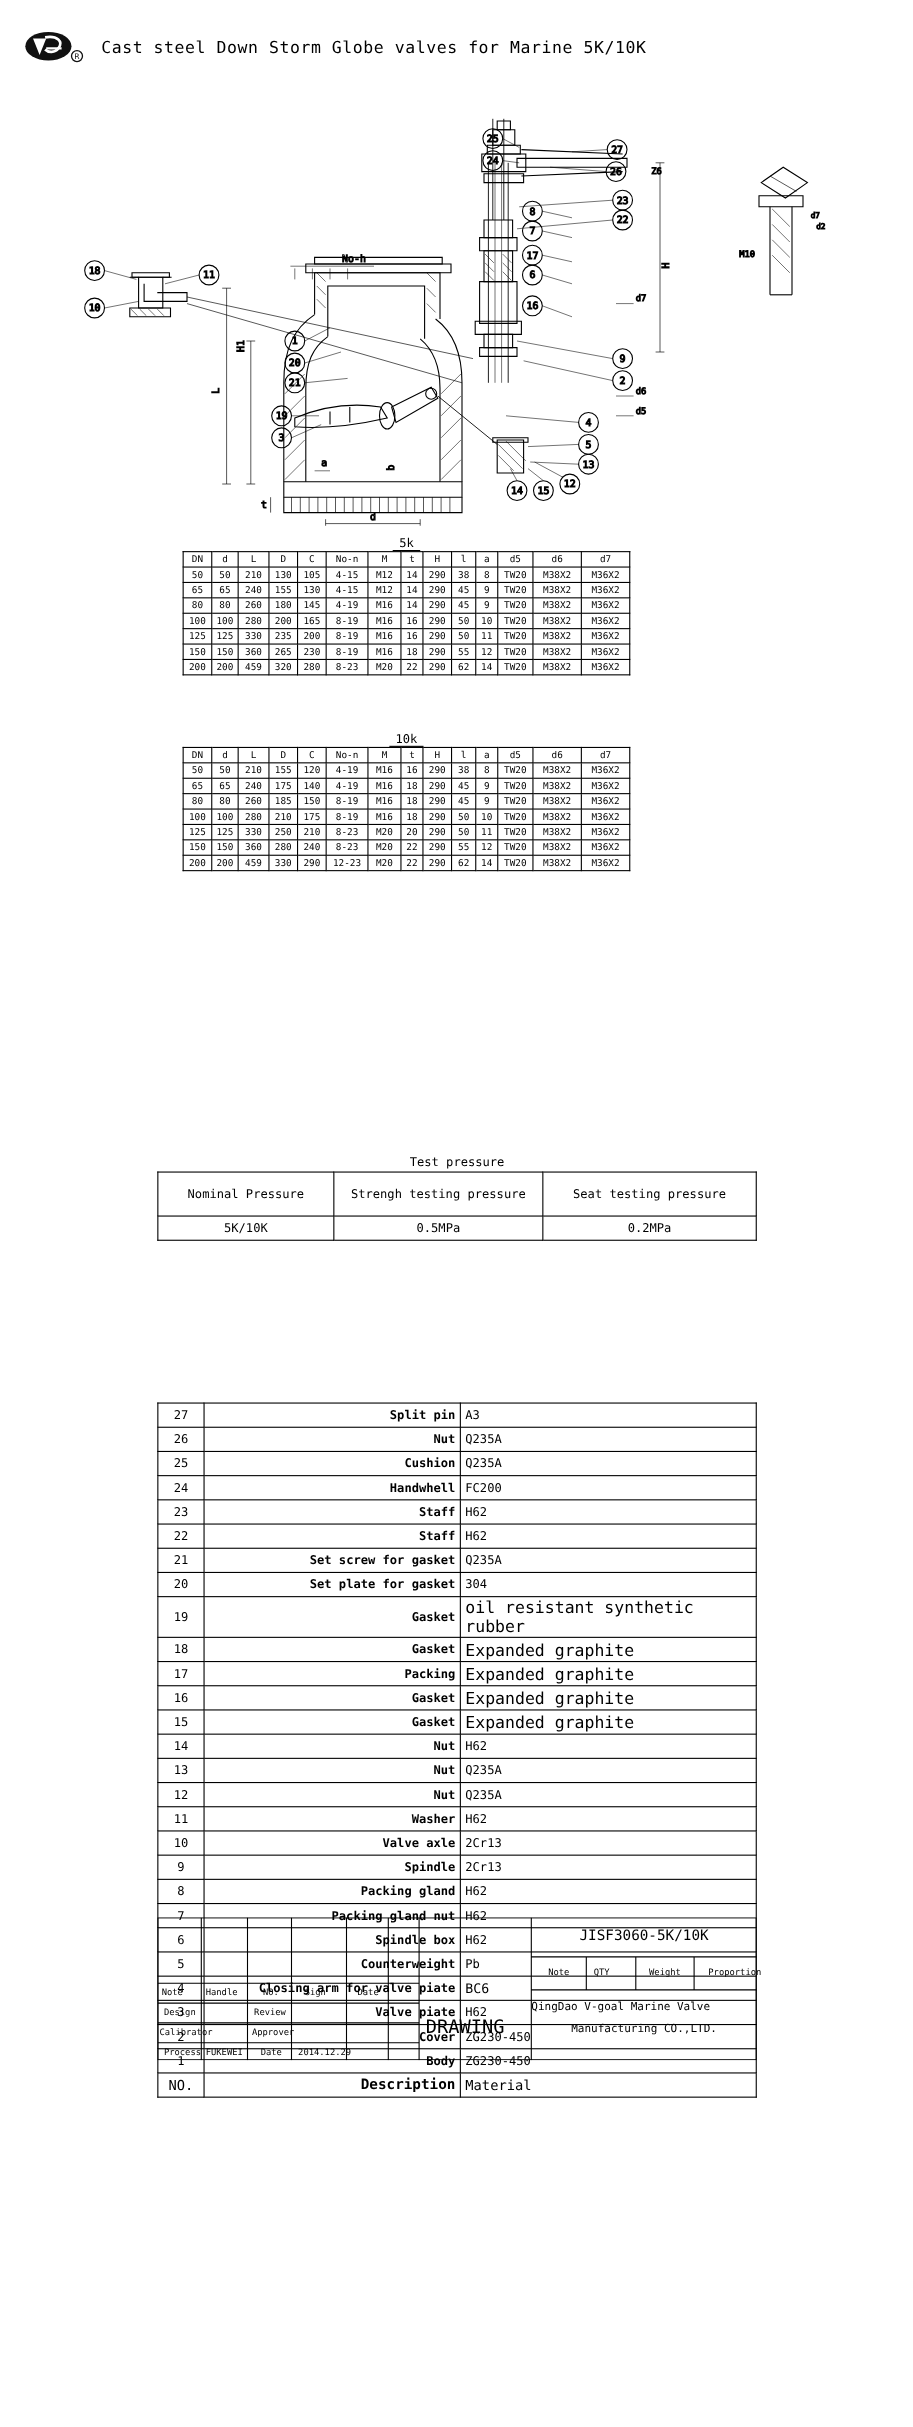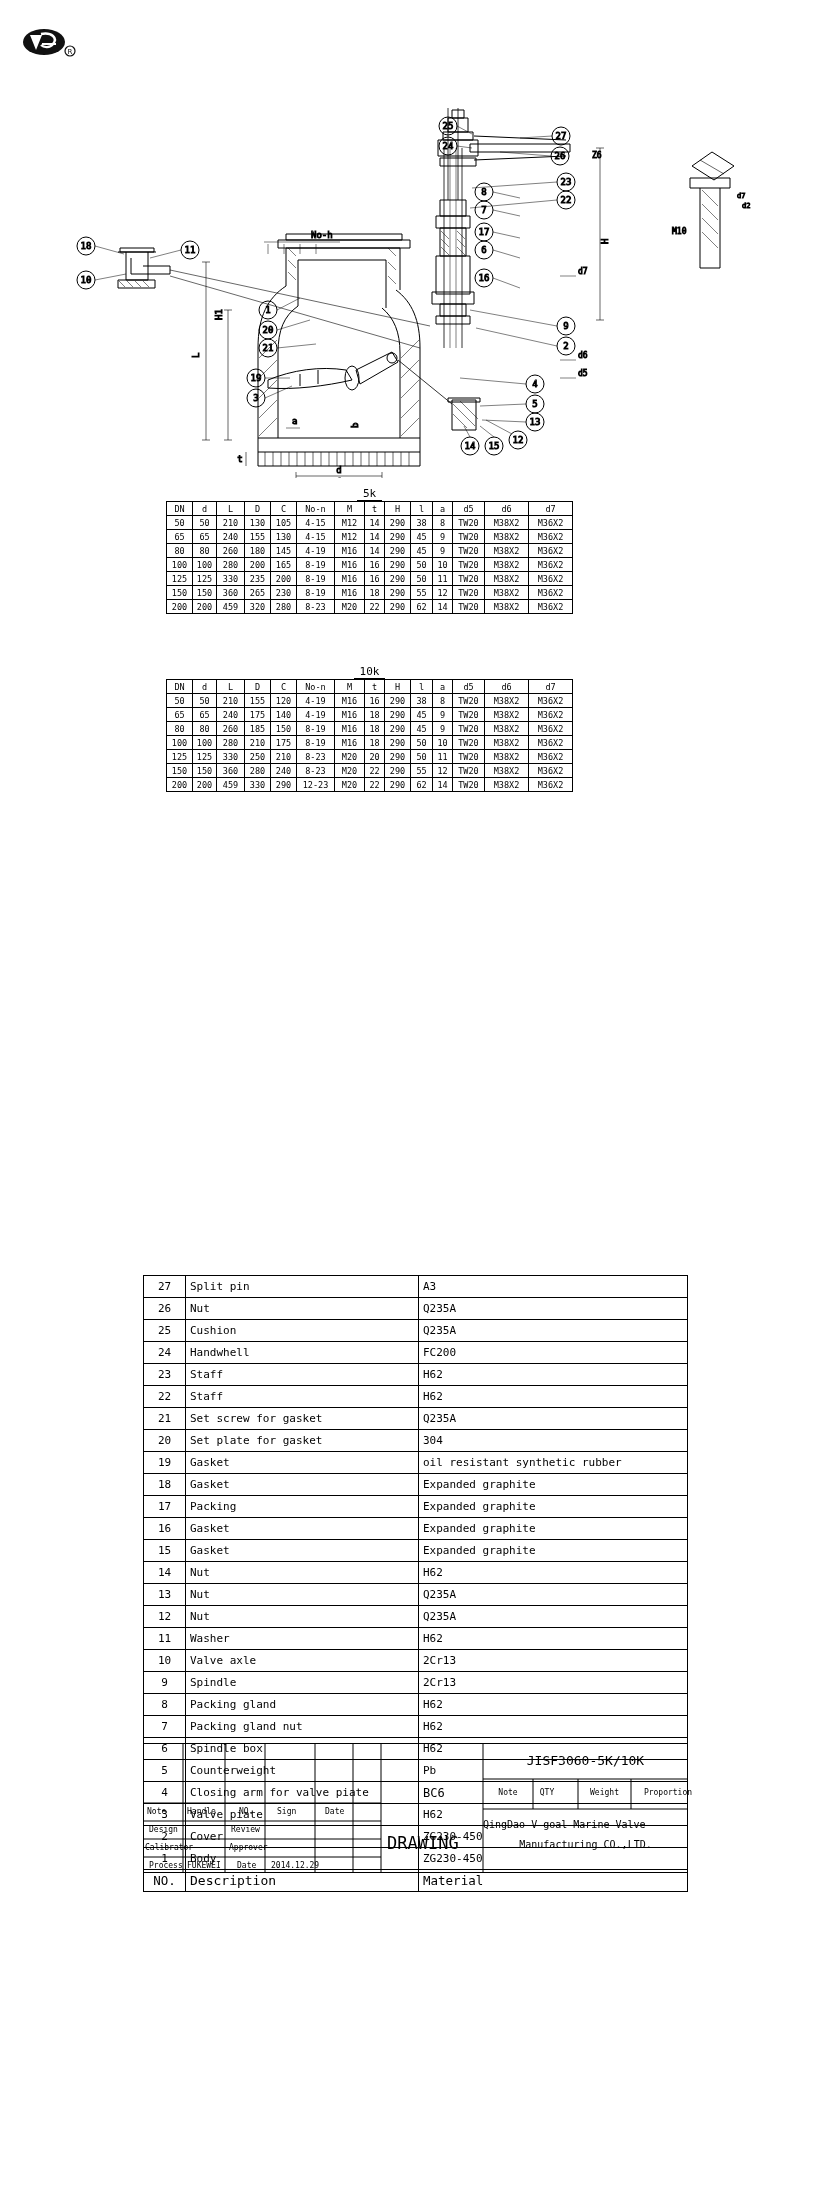--- a/index.html
+++ b/index.html
@@ -83,6 +83,7 @@
         <text x="48" y="26" font-size="7" text-anchor="middle" fill="#111" font-family="DejaVu Sans, sans-serif">R</text>
       </svg>
     </div>
+    <div class="header-title">Cast steel Down Storm Globe valves for Marine 5K/10K</div>
   </div>
 
   <div class="drawing">

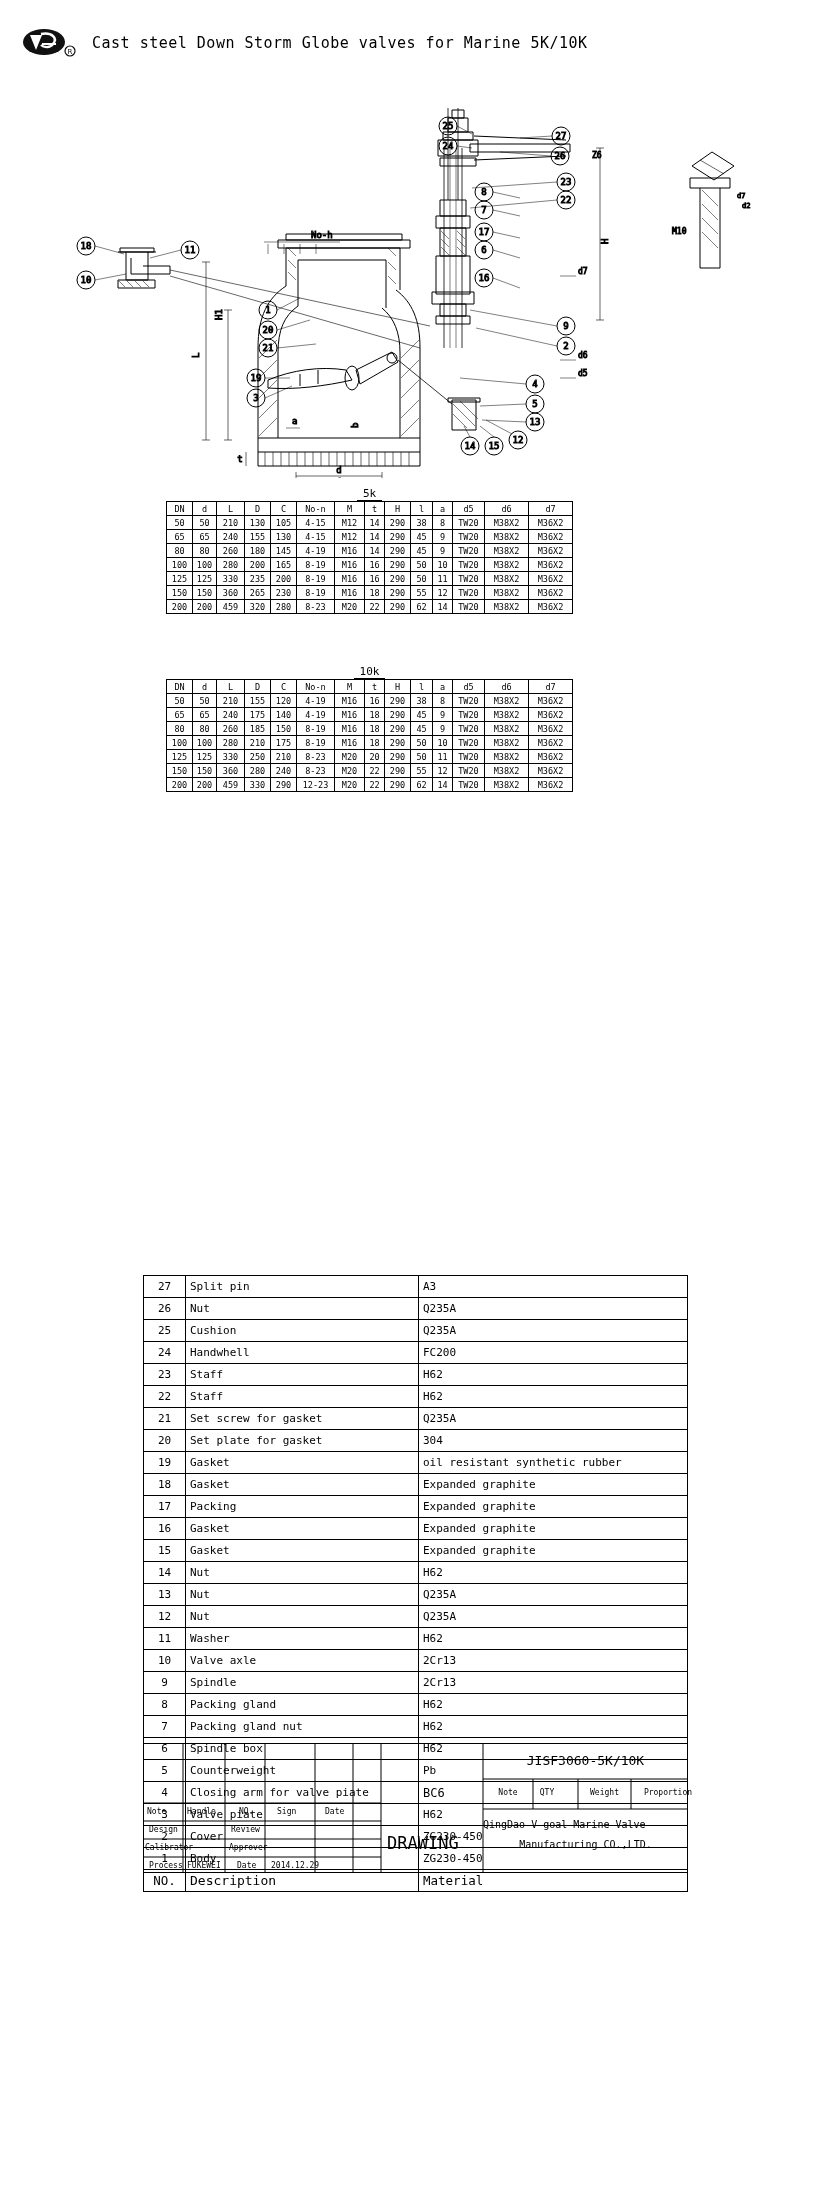--- a/index.html
+++ b/index.html
@@ -592,6 +592,23 @@
     </table>
   </div>
 
+  <div class="tp-wrap">
+    <div class="tp-title">Test pressure</div>
+    <table class="tp">
+      <tbody>
+          <tr>
+        <td class="h" style="width:160px">Nominal Pressure</td>
+        <td class="h" style="width:190px">Strengh testing pressure</td>
+        <td class="h">Seat testing pressure</td>
+      </tr>
+      <tr>
+        <td>5K/10K</td>
+        <td>0.5MPa</td>
+        <td>0.2MPa</td>
+      </tr>
+    </tbody>
+      </table>
+  </div>
 
   <div class="parts">
     <table class="parts-tbl">

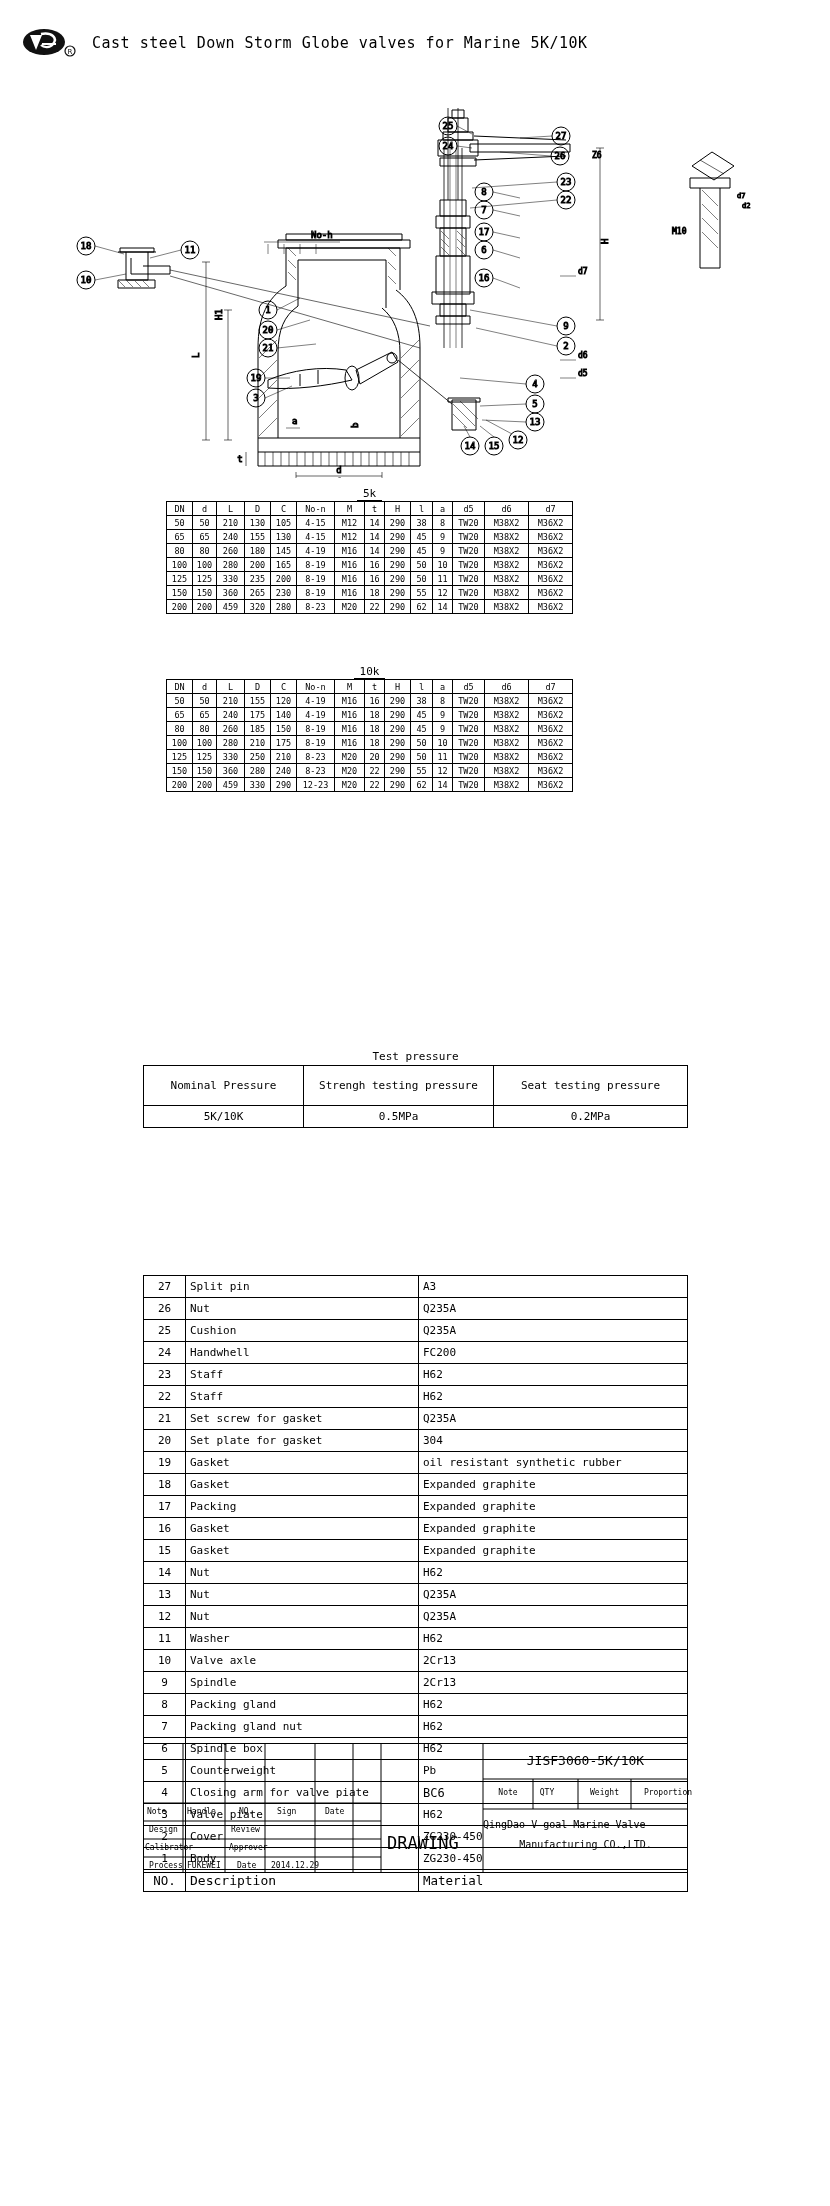--- a/index.html
+++ b/index.html
@@ -55,7 +55,7 @@
   table.parts-tbl { border-collapse:collapse; width:545px; font-family:"DejaVu Sans Mono", monospace; }
   table.parts-tbl td { border:1px solid #000; height:22px; padding:0 4px; }
   td.c-no { width:42px; text-align:center; font-size:11px; }
-  td.c-desc { width:233px; text-align:left; font-size:11px; }
+  td.c-desc { width:233px; text-align:right; font-size:11px;font-weight:bold; }
   td.c-mat { text-align:left; font-size:11px; }
   td.c-mat.small { font-size:11px; }
   td.c-mat.big { font-size:12px; }

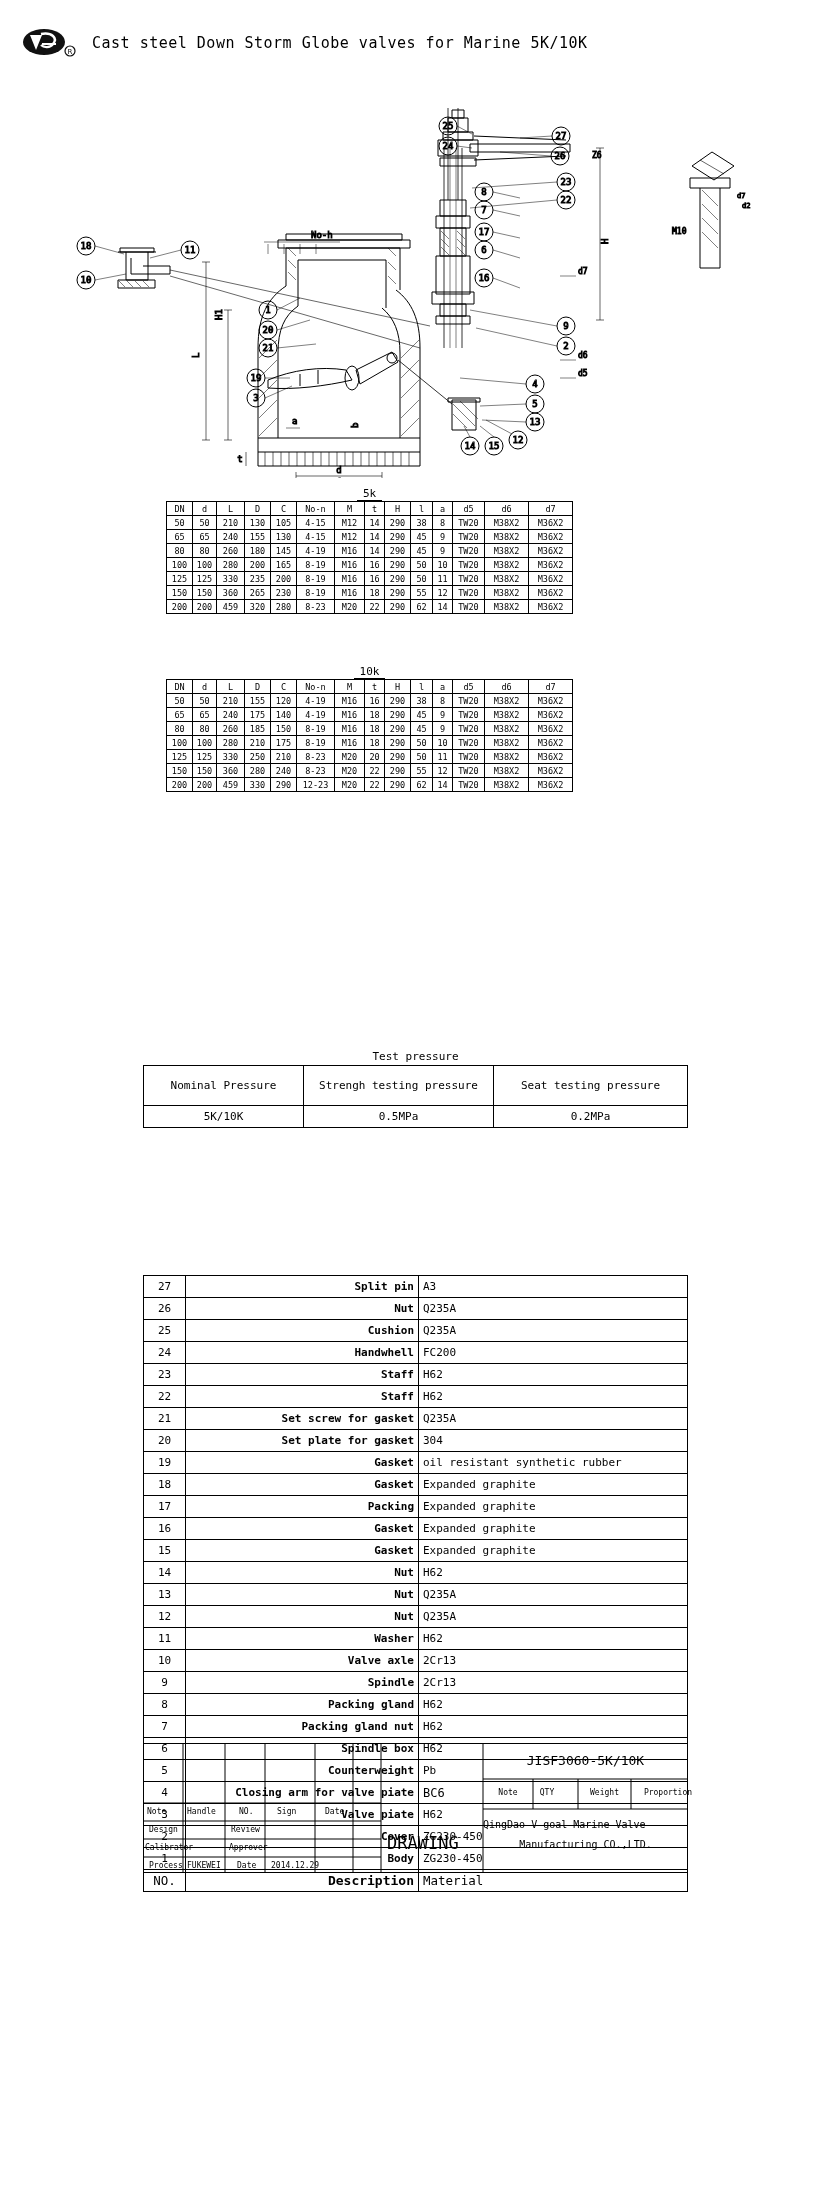--- a/index.html
+++ b/index.html
@@ -57,7 +57,7 @@
   td.c-no { width:42px; text-align:center; font-size:11px; }
   td.c-desc { width:233px; text-align:right; font-size:11px;font-weight:bold; }
   td.c-mat { text-align:left; font-size:11px; }
-  td.c-mat.small { font-size:11px; }
+  td.c-mat.small { font-size:15px; }
   td.c-mat.big { font-size:12px; }
   tr.hdr td { font-size:12.5px; }
   tr.hdr td.c-desc { font-size:13px; }

